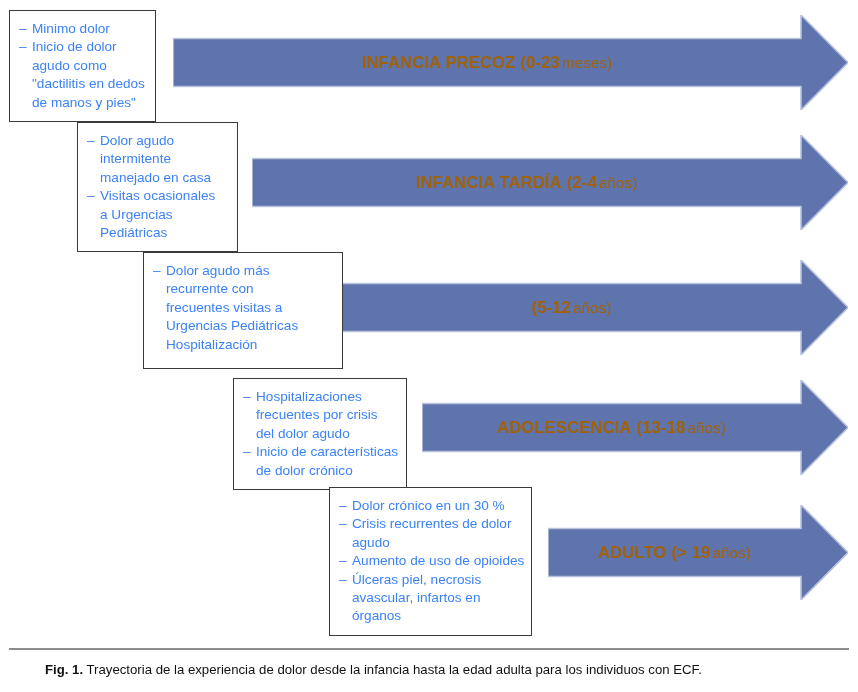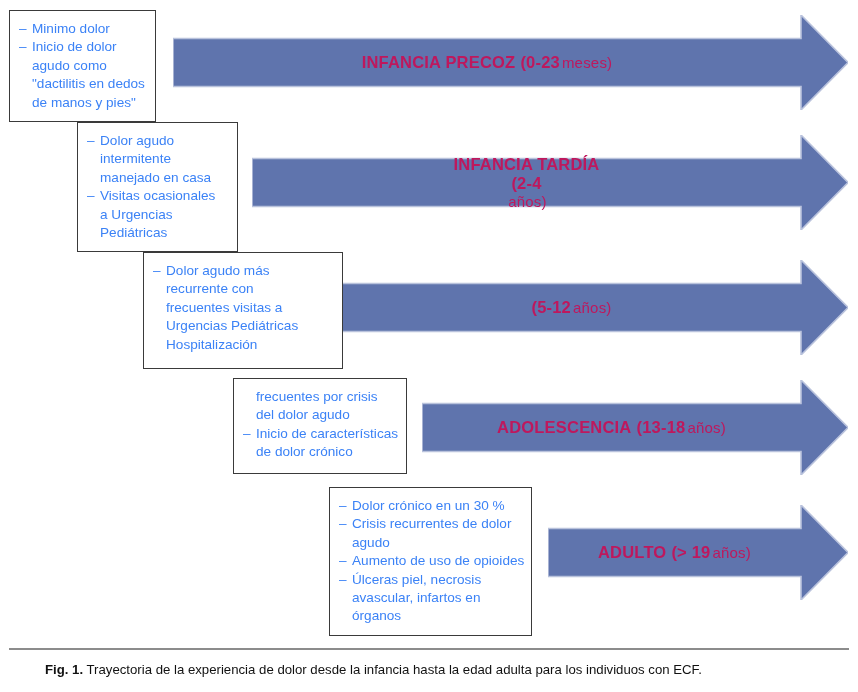--- a/index.html
+++ b/index.html
@@ -71,7 +71,7 @@
     display: flex;
     align-items: center;
     justify-content: center;
-    color: #be185d;
+    color: #a16207;
     font-size: 16.5px;
     font-weight: bold;
     letter-spacing: 0.2px;

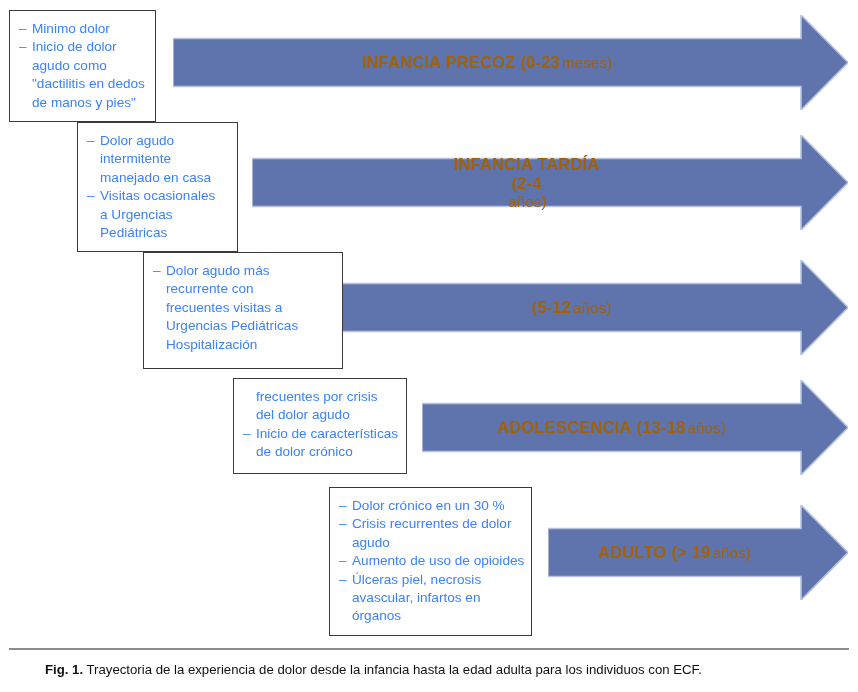--- a/index.html
+++ b/index.html
@@ -134,7 +134,7 @@
         <svg width="596" height="95" viewBox="0 0 596 95">
           <polygon points="0,23.5 549,23.5 549,0 596,47.5 549,95 549,71.5 0,71.5" fill="#5F74AD" stroke="#B9C2DC" stroke-width="1.6"></polygon>
         </svg>
-        <div class="arrow-label" style="width: 549px; flex-direction: column;">
+        <div class="arrow-label" style="width: 549px;">
           <span>INFANCIA TARDÍA</span>
           <span style="width:5px;display:inline-block"></span>
           <span class="age">(2-4</span>

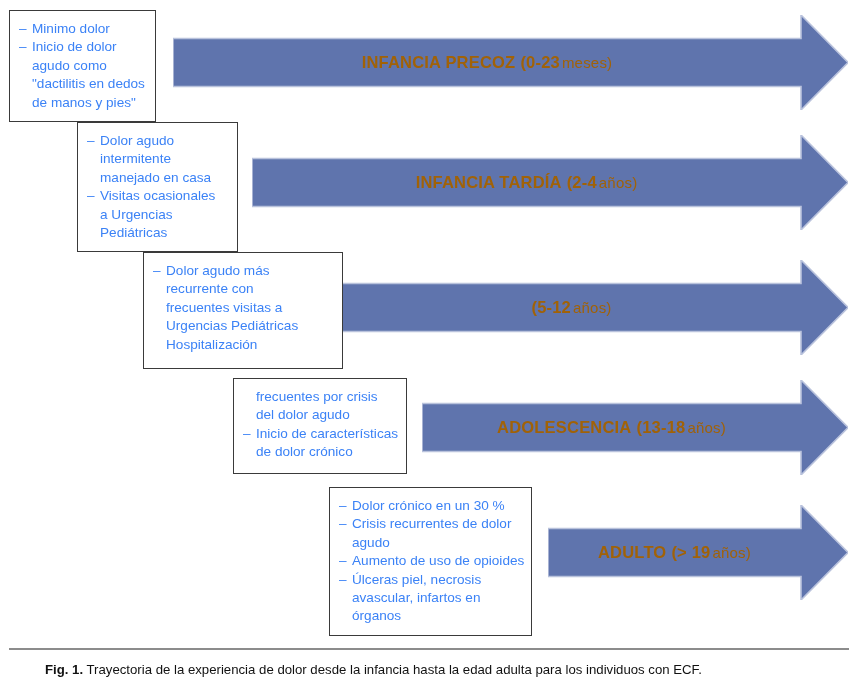--- a/index.html
+++ b/index.html
@@ -199,6 +199,7 @@
         <span class="note-line cont">Hospitalización</span>
       </div>
       <div class="note-box" style="left: 233px; top: 378px; width: 174px; min-height: 96px;">
+        <span class="note-line bullet">Hospitalizaciones</span>
         <span class="note-line cont">frecuentes por crisis</span>
         <span class="note-line cont">del dolor agudo</span>
         <span class="note-line bullet">Inicio de características</span>

